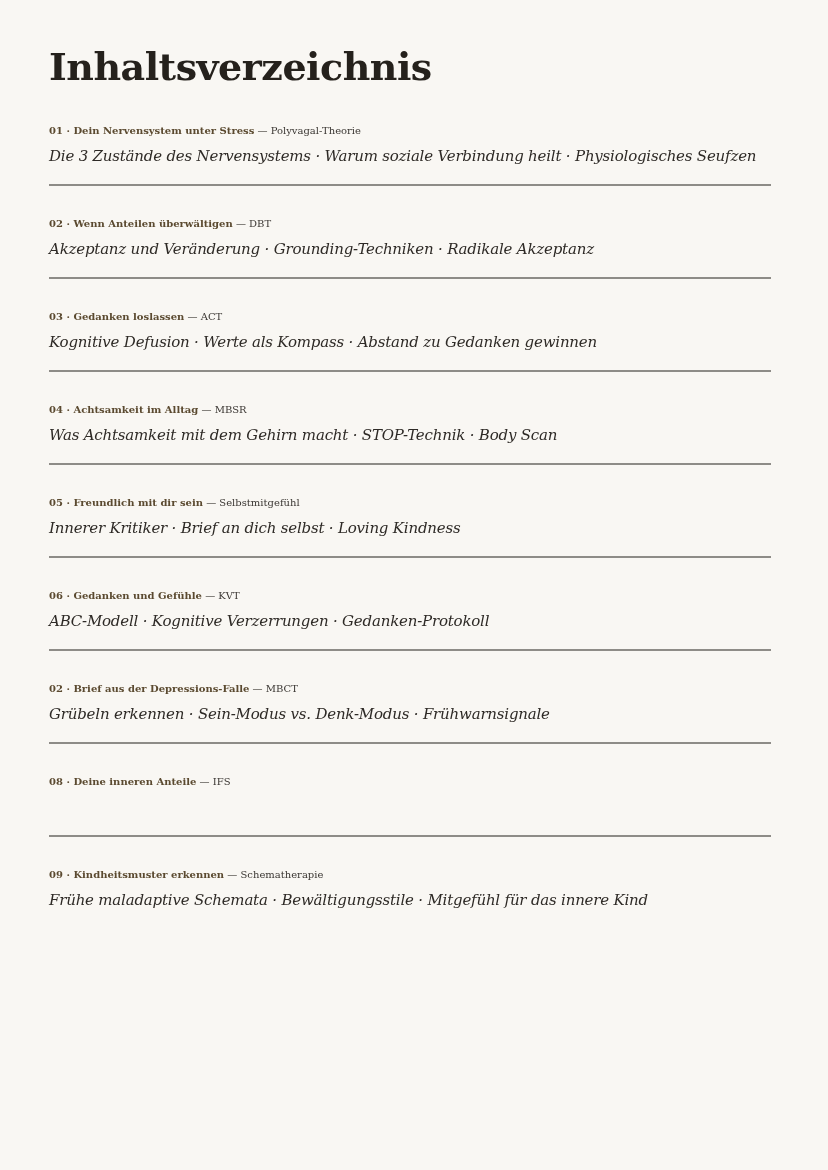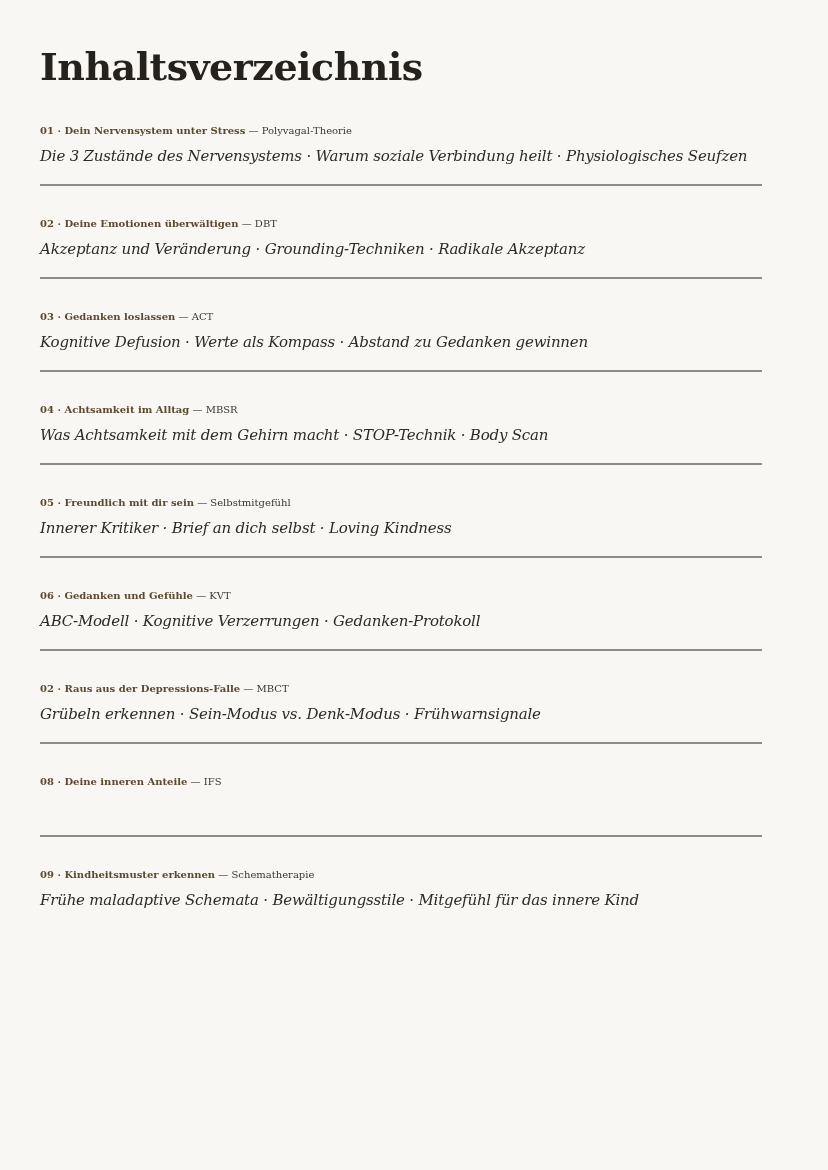--- a/index.html
+++ b/index.html
@@ -11,7 +11,7 @@
     position: relative;
     overflow: hidden;
   }
-  .page { position: absolute; left: 40px; top: 40px; width: 722px; }
+  .page { position: absolute; left: 49px; top: 40px; width: 722px; }
   h1 {
     margin: 0;
     font-family: "DejaVu Serif", serif;

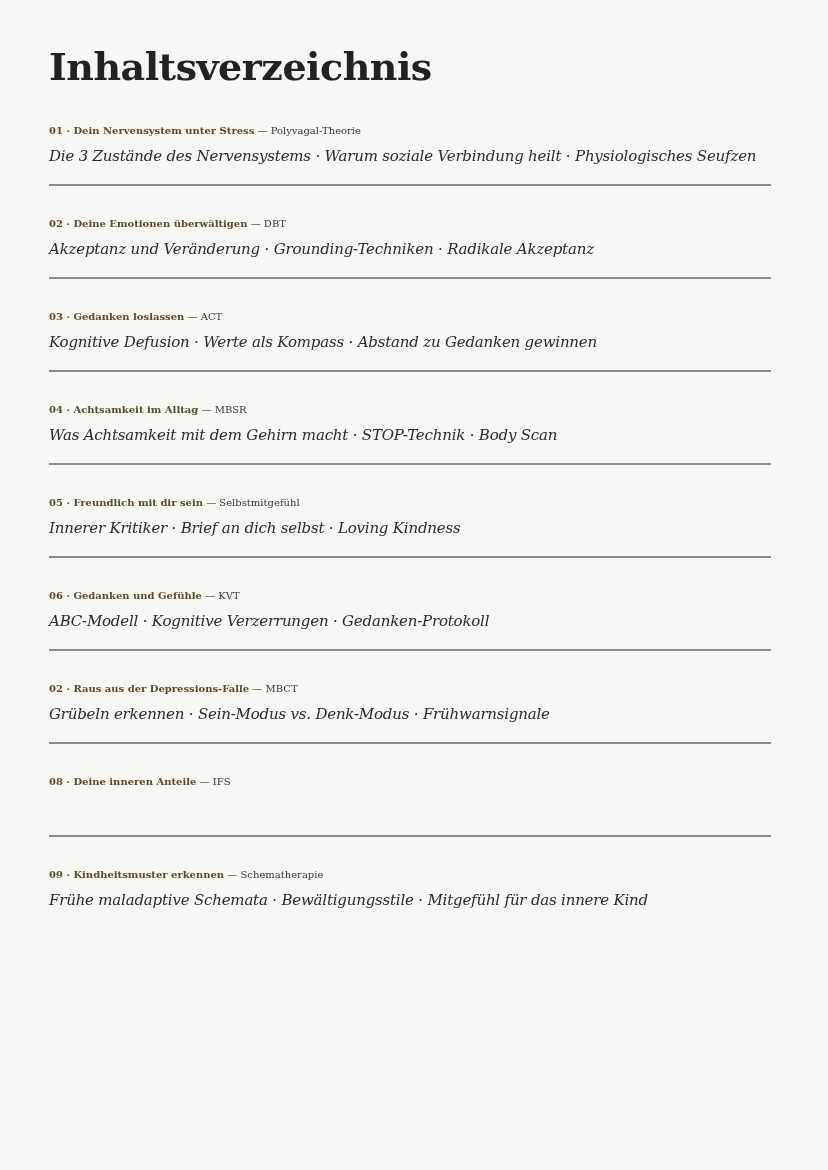--- a/index.html
+++ b/index.html
@@ -56,7 +56,7 @@
       <div class="divider"></div>
     </div>
     <div class="entry">
-      <div class="head"><span class="num">02</span><span class="num"> · </span><span class="title">Deine Emotionen überwältigen</span><span class="dash"> — </span><span class="method">DBT</span></div>
+      <div class="head"><span class="num">02</span><span class="num"> · </span><span class="title">Wenn Anteilen überwältigen</span><span class="dash"> — </span><span class="method">DBT</span></div>
       <div class="sub">Akzeptanz und Veränderung · Grounding-Techniken · Radikale Akzeptanz</div>
       <div class="divider"></div>
     </div>

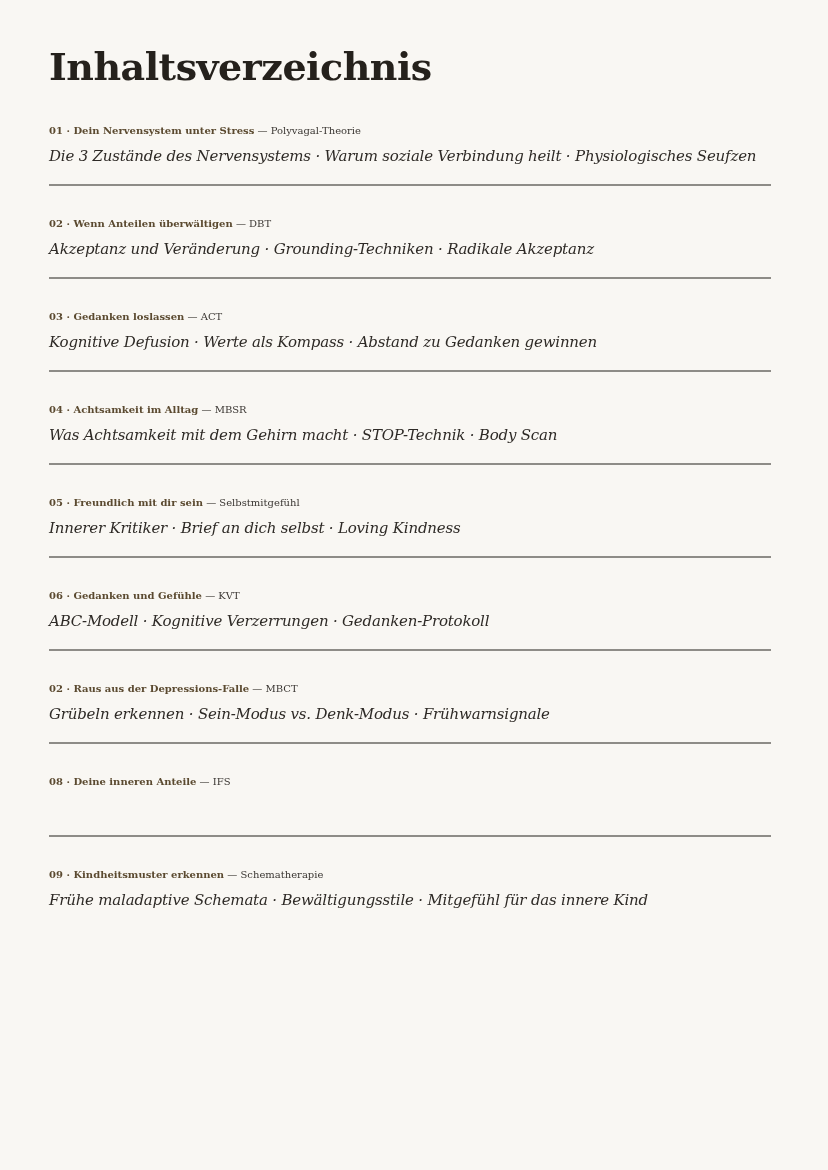--- a/index.html
+++ b/index.html
@@ -81,7 +81,7 @@
       <div class="divider"></div>
     </div>
     <div class="entry">
-      <div class="head"><span class="num">02</span><span class="num"> · </span><span class="title">Raus aus der Depressions-Falle</span><span class="dash"> — </span><span class="method">MBCT</span></div>
+      <div class="head"><span class="num">02</span><span class="num"> · </span><span class="title">Brief aus der Depressions-Falle</span><span class="dash"> — </span><span class="method">MBCT</span></div>
       <div class="sub">Grübeln erkennen · Sein-Modus vs. Denk-Modus · Frühwarnsignale</div>
       <div class="divider"></div>
     </div>

